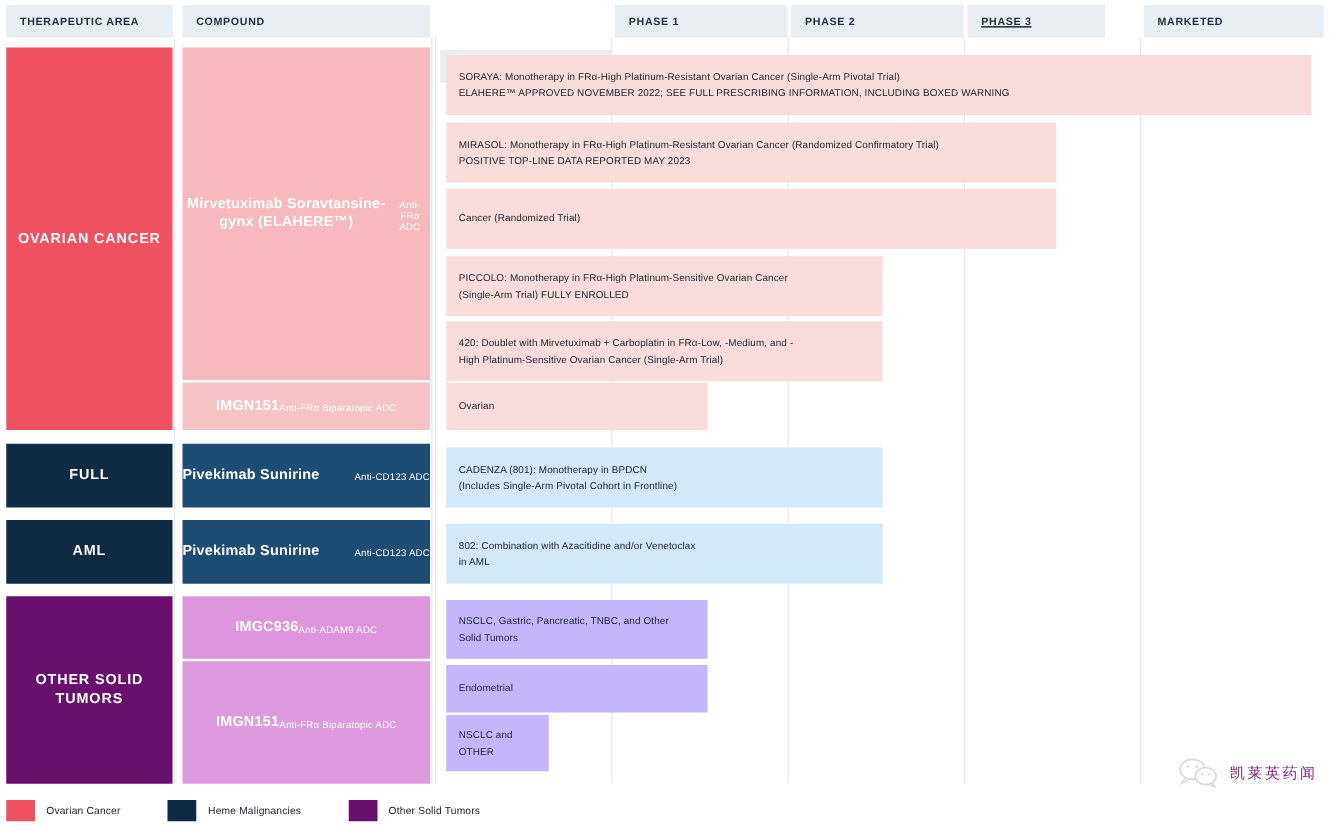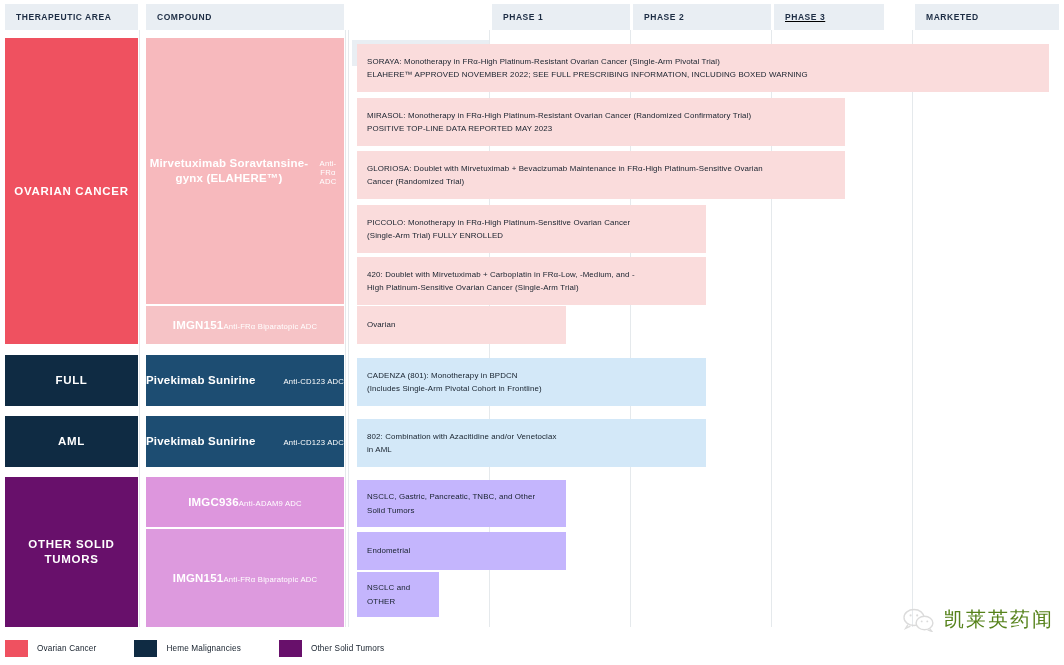--- a/index.html
+++ b/index.html
@@ -174,7 +174,6 @@
       </div>
       <div class="bar pink" style="left: 357px; top: 151px; width: 488px; height: 48px;">
         <div>
-          <span>GLORIOSA: Doublet with Mirvetuximab + Bevacizumab Maintenance in FRα-High Platinum-Sensitive Ovarian</span>
           <span>Cancer (Randomized Trial)</span>
         </div>
       </div>

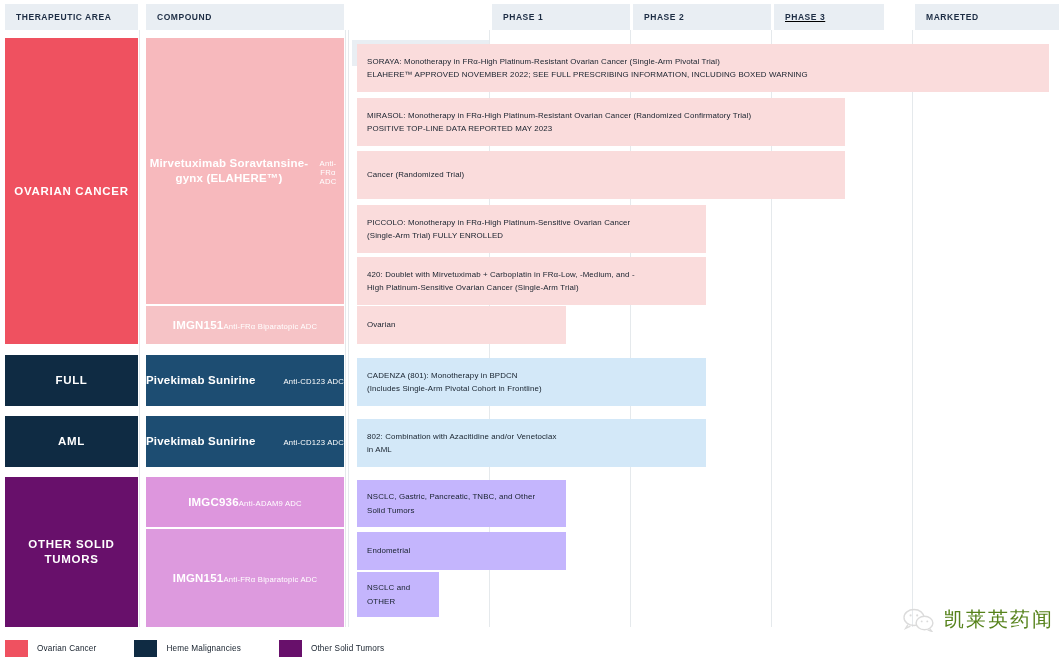--- a/index.html
+++ b/index.html
@@ -79,7 +79,7 @@
     color:#d8d8d8;opacity:.95;
     font-family:"DejaVu Sans",sans-serif;
   }
-  .wm-text{font-size:20px;letter-spacing:2px;color:#4d7c0f;}
+  .wm-text{font-size:12px;letter-spacing:2px;color:#701a75;}
   .wm-icon{margin-right:8px;display:flex;}
 </style>
 </head>

